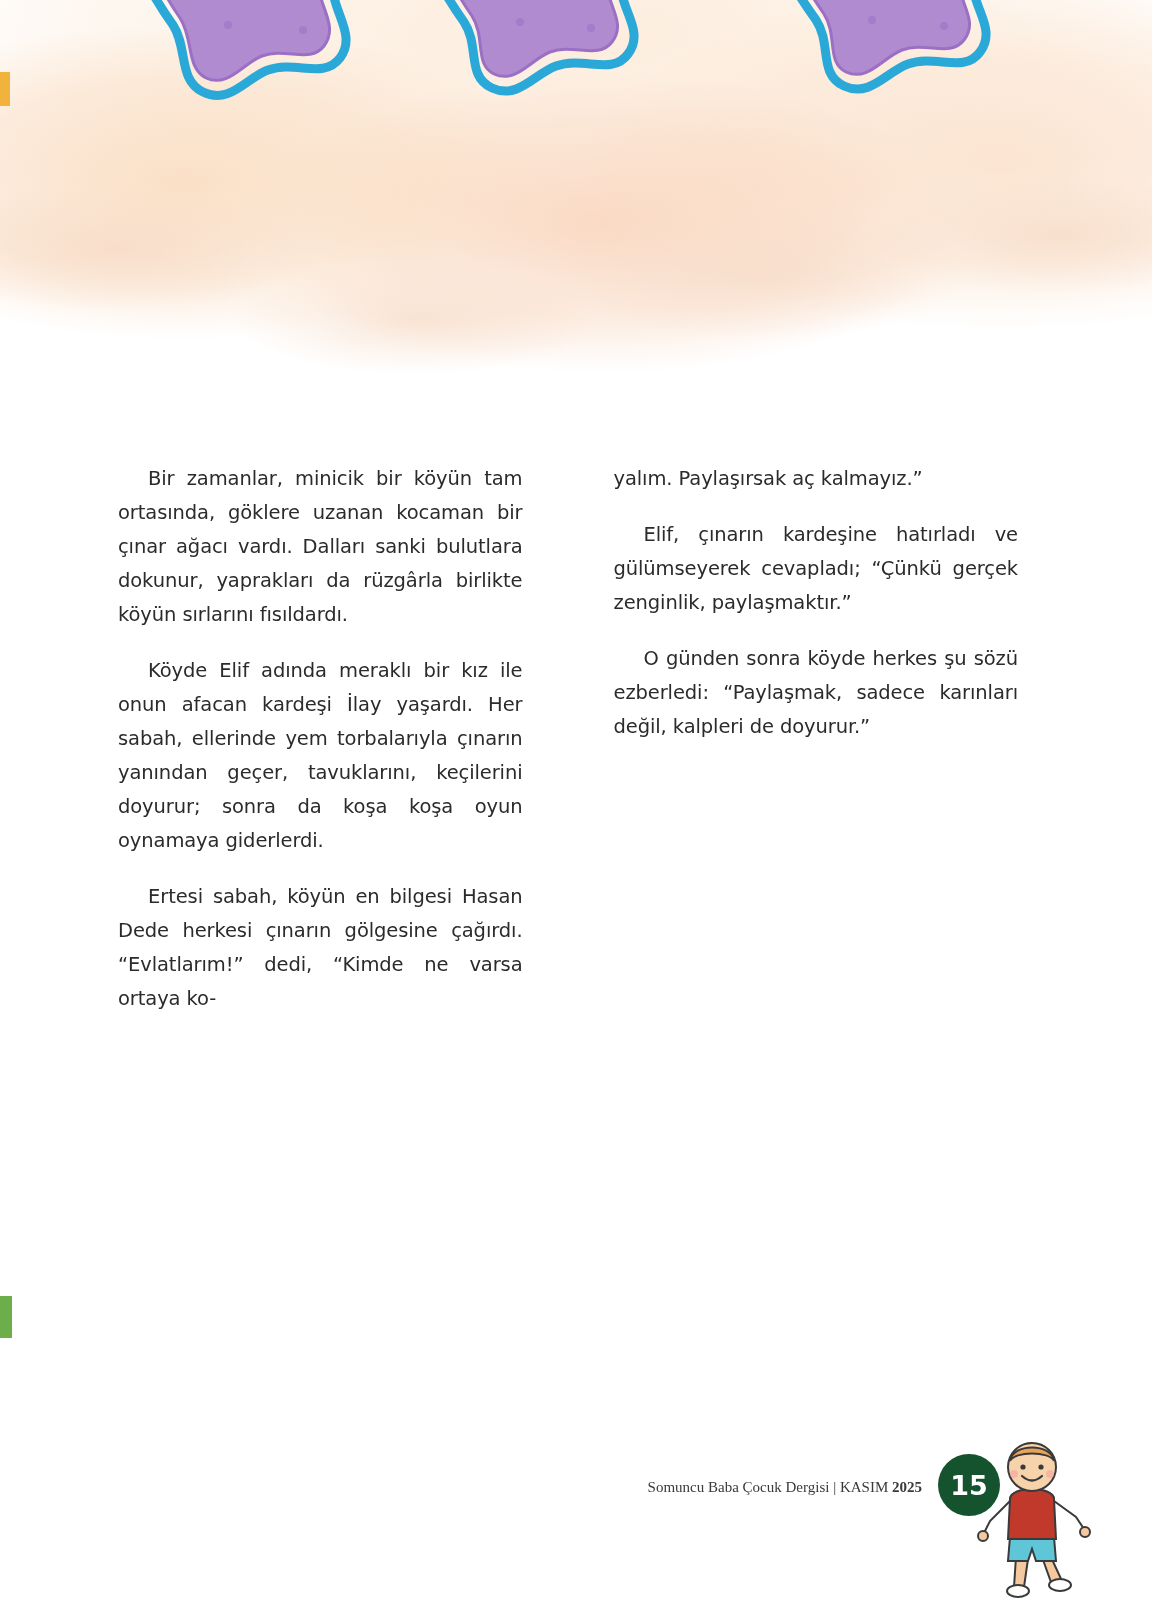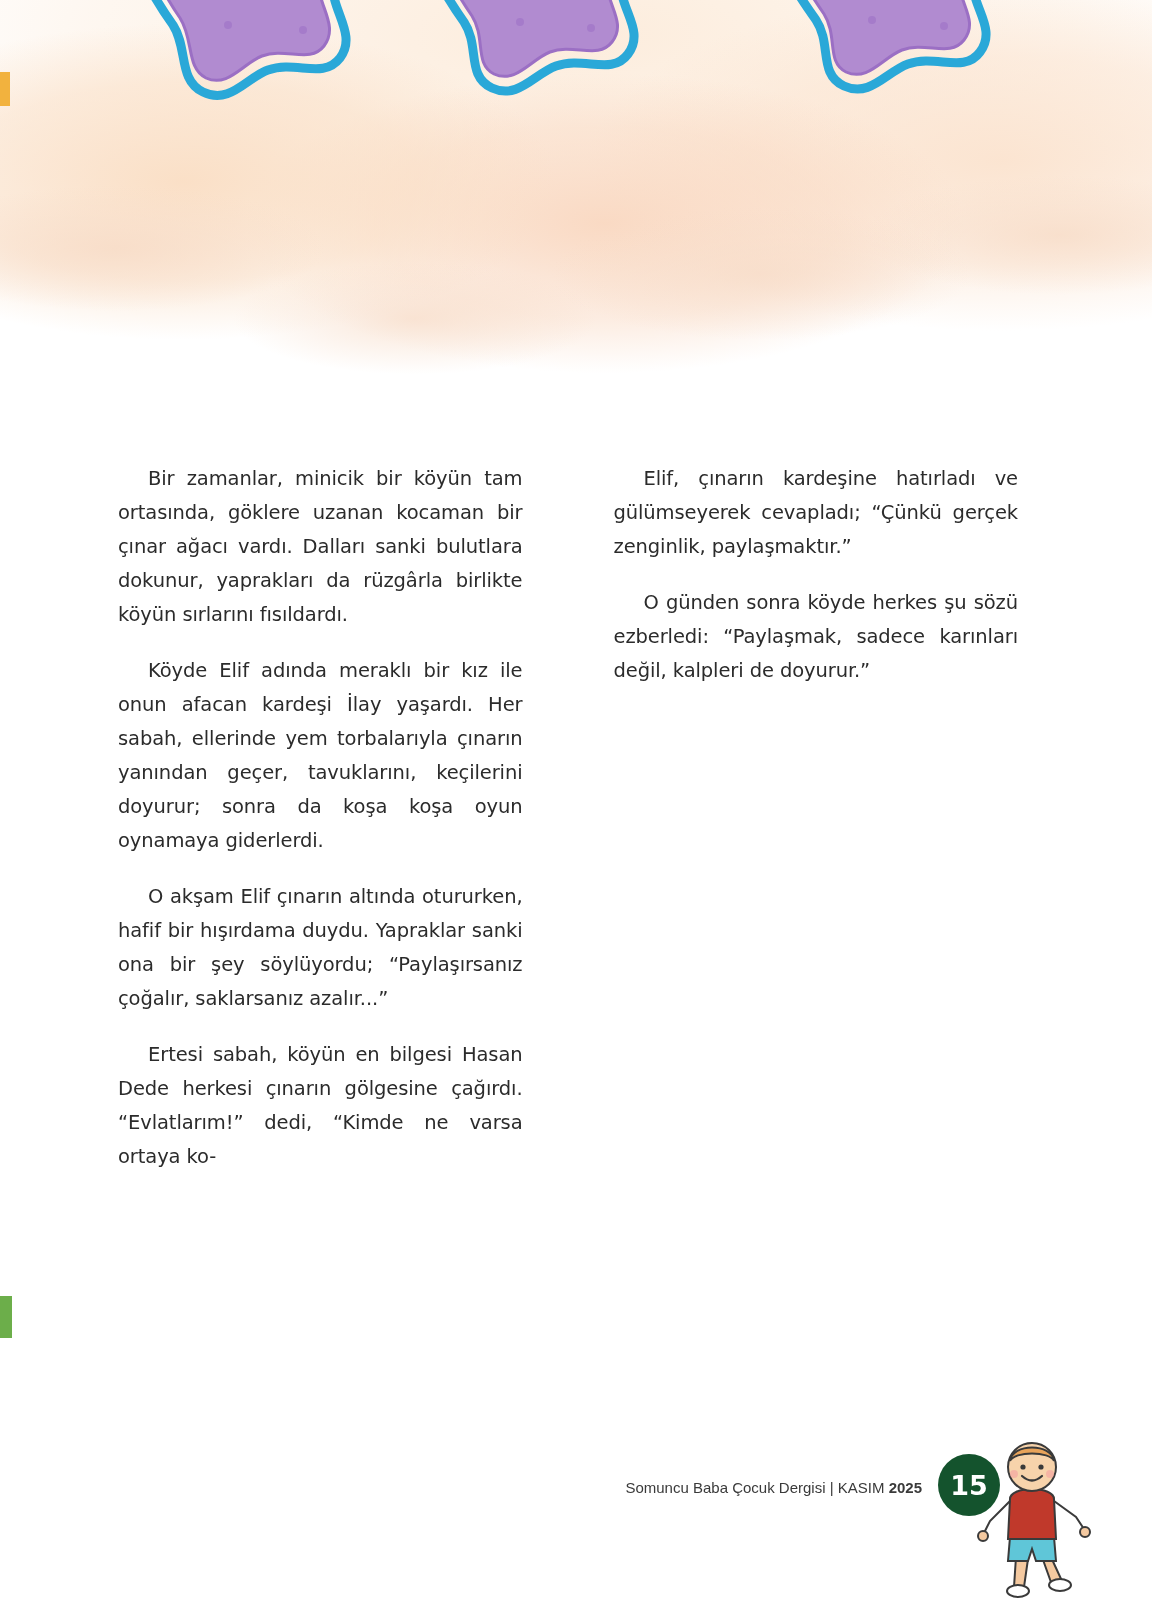--- a/index.html
+++ b/index.html
@@ -200,6 +200,7 @@
     <p>Ertesi sabah, köyün en bilgesi Hasan Dede herkesi çınarın gölgesine çağırdı. “Evlatlarım!” dedi, “Kimde ne varsa ortaya ko-</p>
   </div>
   <div class="col">
+    <p class="no-indent">yalım. Paylaşırsak aç kalmayız.”</p>
     <p>Elif, çınarın kardeşine hatırladı ve gülümseyerek cevapladı; “Çünkü gerçek zenginlik, paylaşmaktır.”</p>
     <p>O günden sonra köyde herkes şu sözü ezberledi: “Paylaşmak, sadece karınları değil, kalpleri de doyurur.”</p>
   </div>

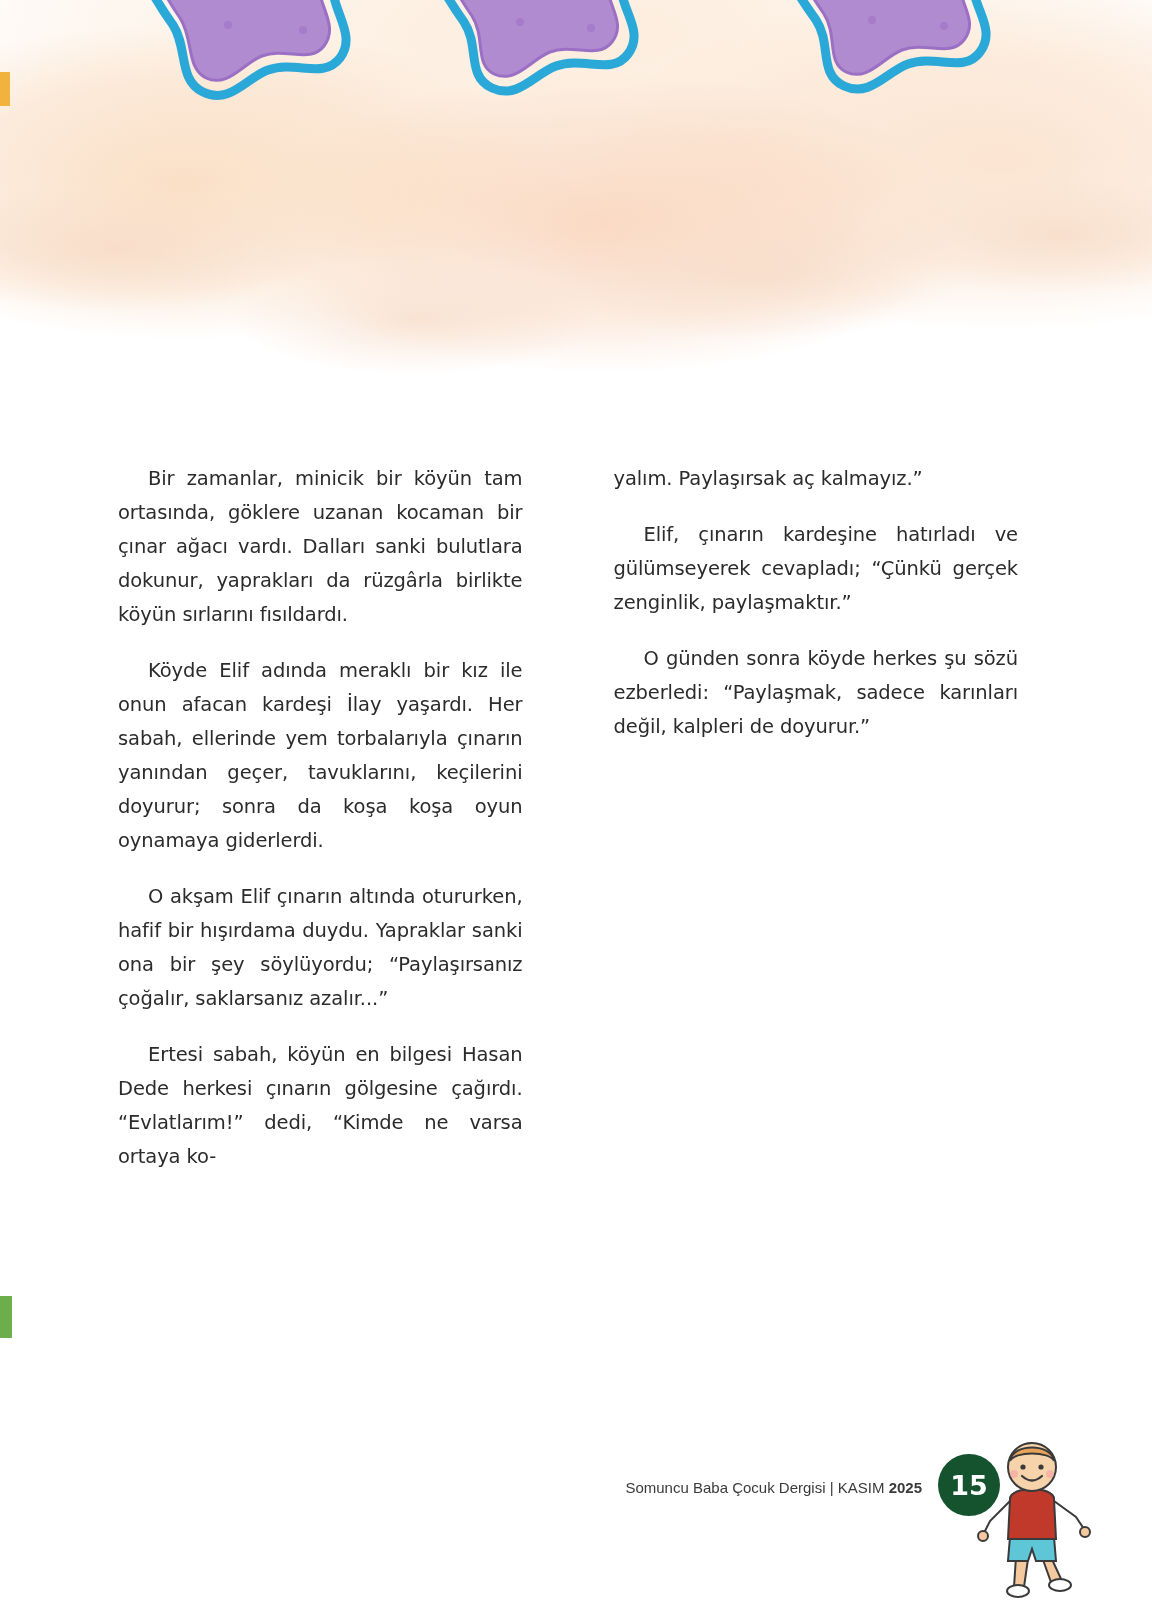--- a/index.html
+++ b/index.html
@@ -196,7 +196,6 @@
   <div class="col">
     <p>Bir zamanlar, minicik bir köyün tam ortasında, göklere uzanan kocaman bir çınar ağacı vardı. Dalları sanki bulutlara dokunur, yaprakları da rüzgârla birlikte köyün sırlarını fısıldardı.</p>
     <p>Köyde Elif adında meraklı bir kız ile onun afacan kardeşi İlay yaşardı. Her sabah, ellerinde yem torbalarıyla çınarın yanından geçer, tavuklarını, keçilerini doyurur; sonra da koşa koşa oyun oynamaya giderlerdi.</p>
-    <p>O akşam Elif çınarın altında otururken, hafif bir hışırdama duydu. Yapraklar sanki ona bir şey söylüyordu; “Paylaşırsanız çoğalır, saklarsanız azalır...”</p>
     <p>Ertesi sabah, köyün en bilgesi Hasan Dede herkesi çınarın gölgesine çağırdı. “Evlatlarım!” dedi, “Kimde ne varsa ortaya ko-</p>
   </div>
   <div class="col">

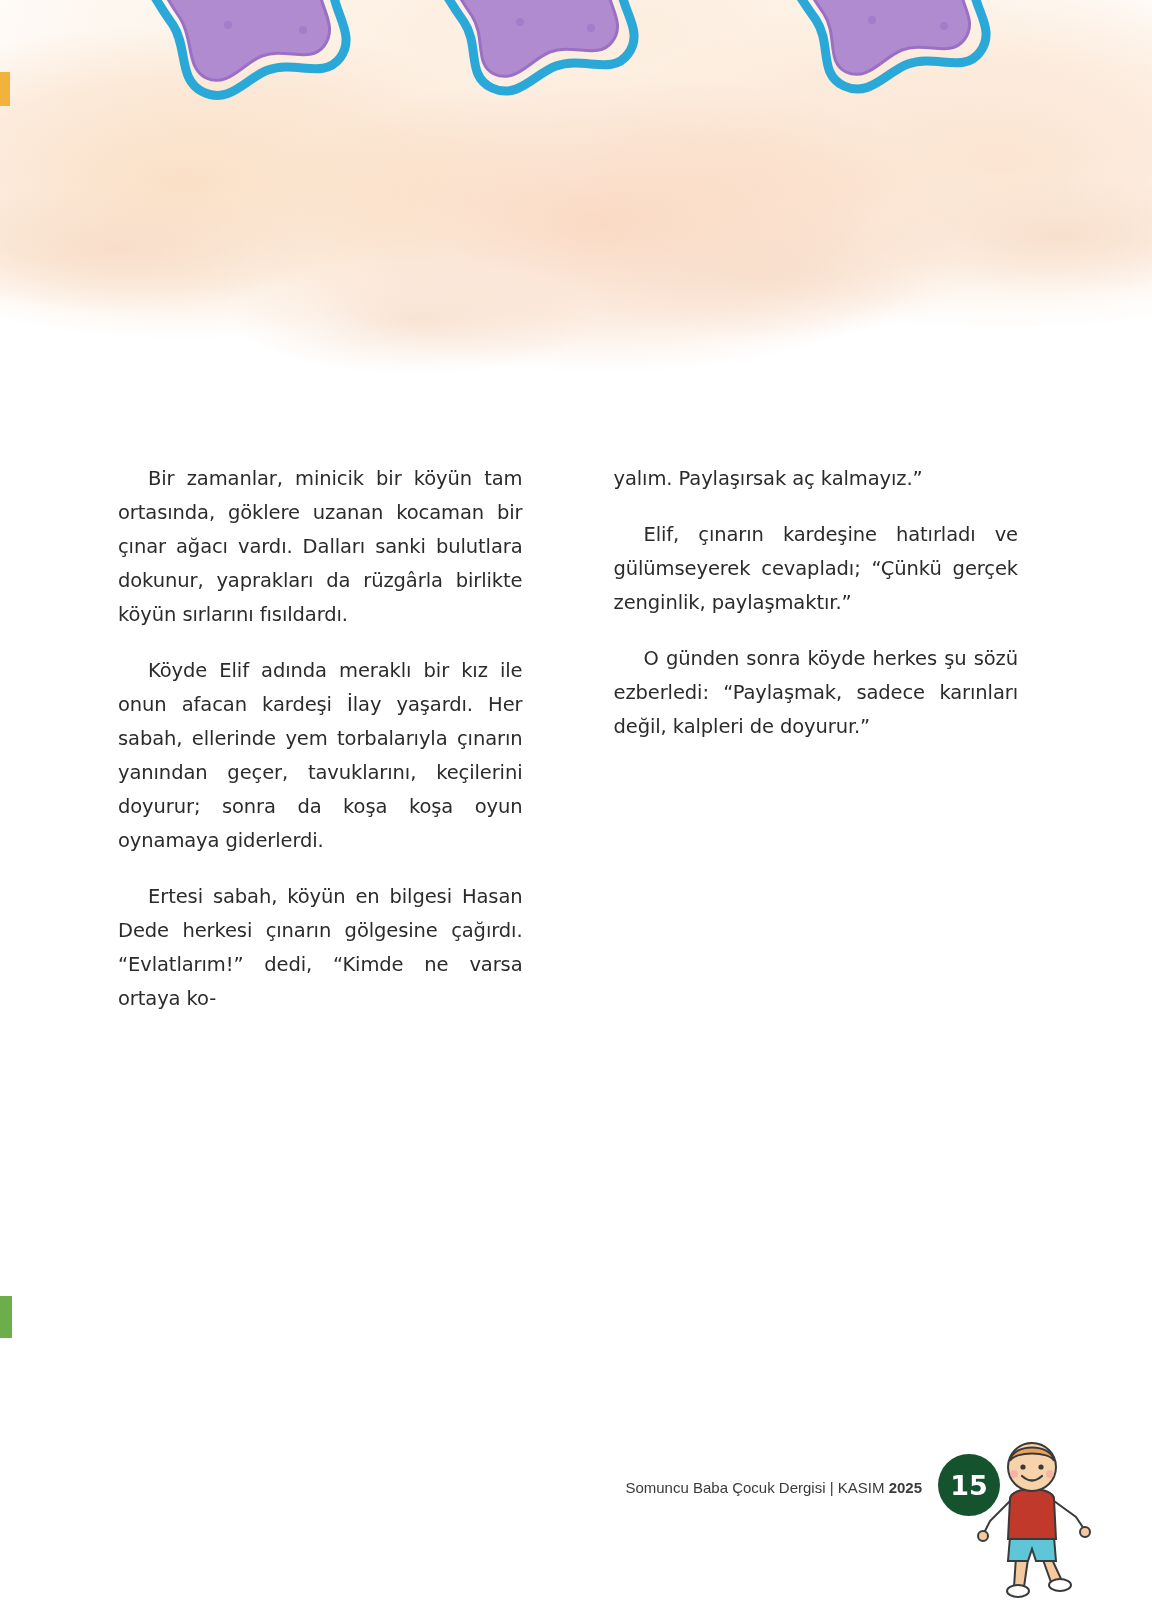--- a/index.html
+++ b/index.html
@@ -116,7 +116,7 @@
     position: absolute;
     right: 230px;
     bottom: 128px;
-    font-family: Liberation Sans, sans-serif;
+    font-family: Liberation Serif, serif;
     font-size: 15px;
     color: #3a3a3a;
     white-space: nowrap;

